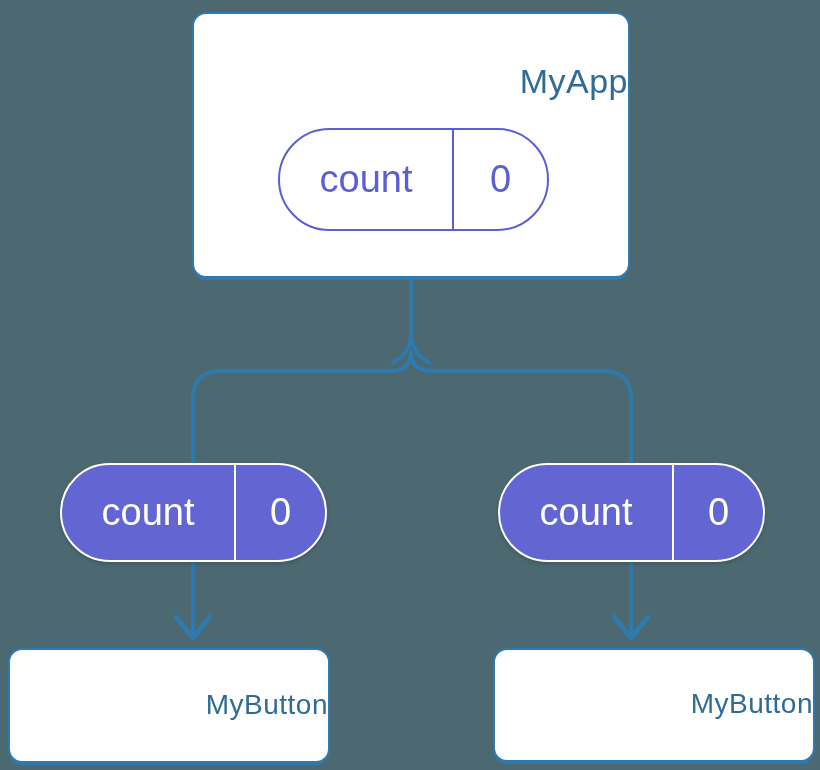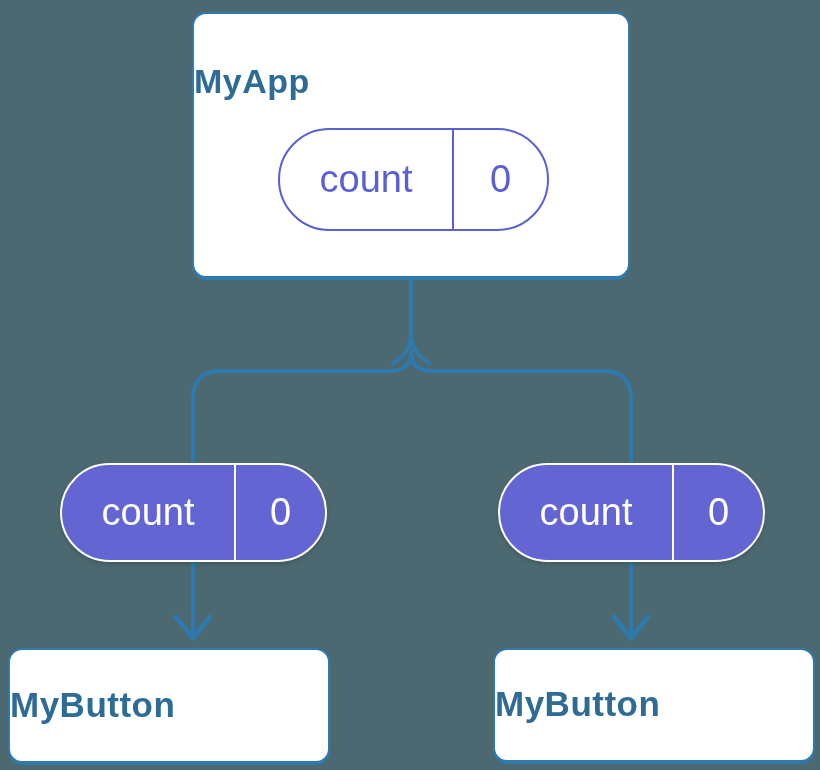--- a/index.html
+++ b/index.html
@@ -64,8 +64,8 @@
   }
   .card-title {
     color: var(--card-title, #2E6C96);
-    font-weight: bold;
-    text-align: left;
+    font-weight: normal;
+    text-align: right;
     letter-spacing: 0.5px;
   }
   .card-root .card-title {

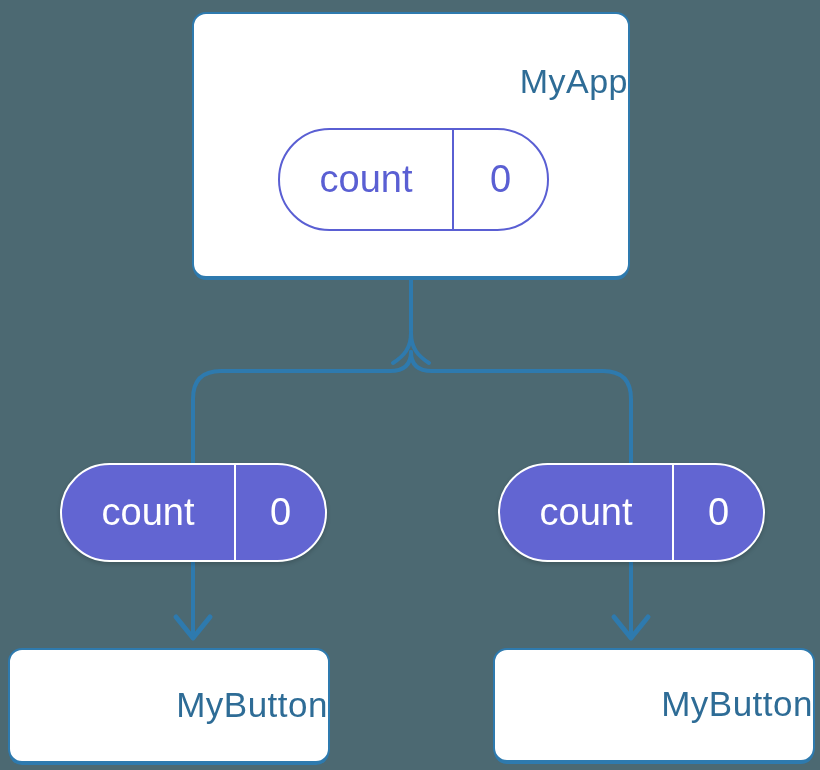--- a/index.html
+++ b/index.html
@@ -79,7 +79,7 @@
     right: 0;
     top: 50%;
     transform: translateY(-52%);
-    font-size: 35px;
+    font-size: 28px;
   }
   .pill {
     position: absolute;

